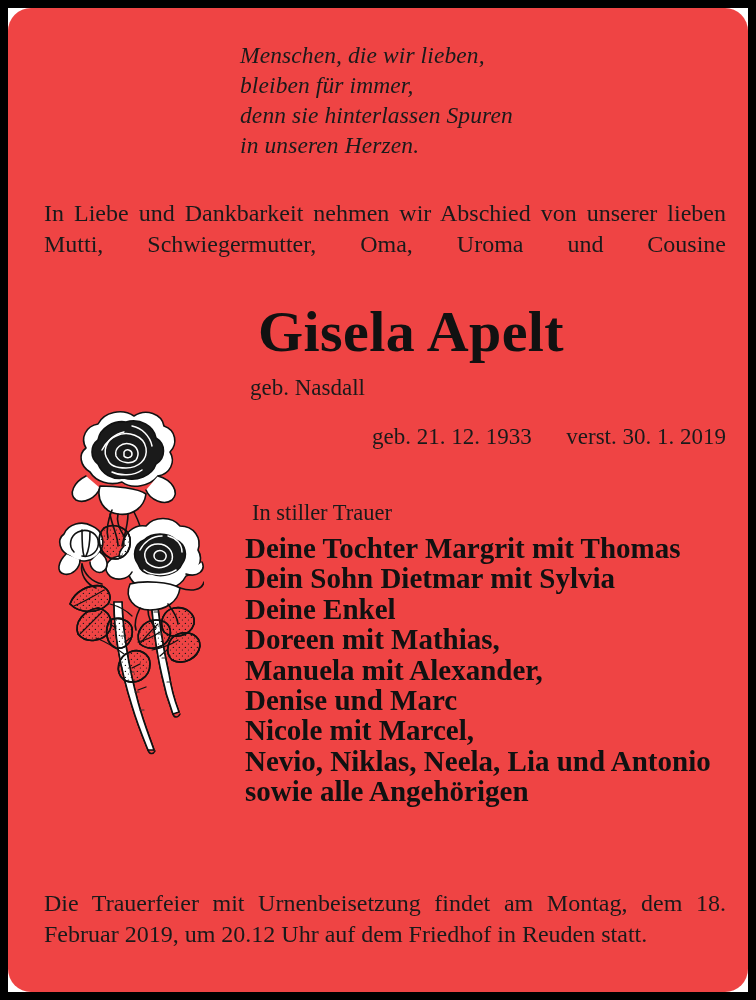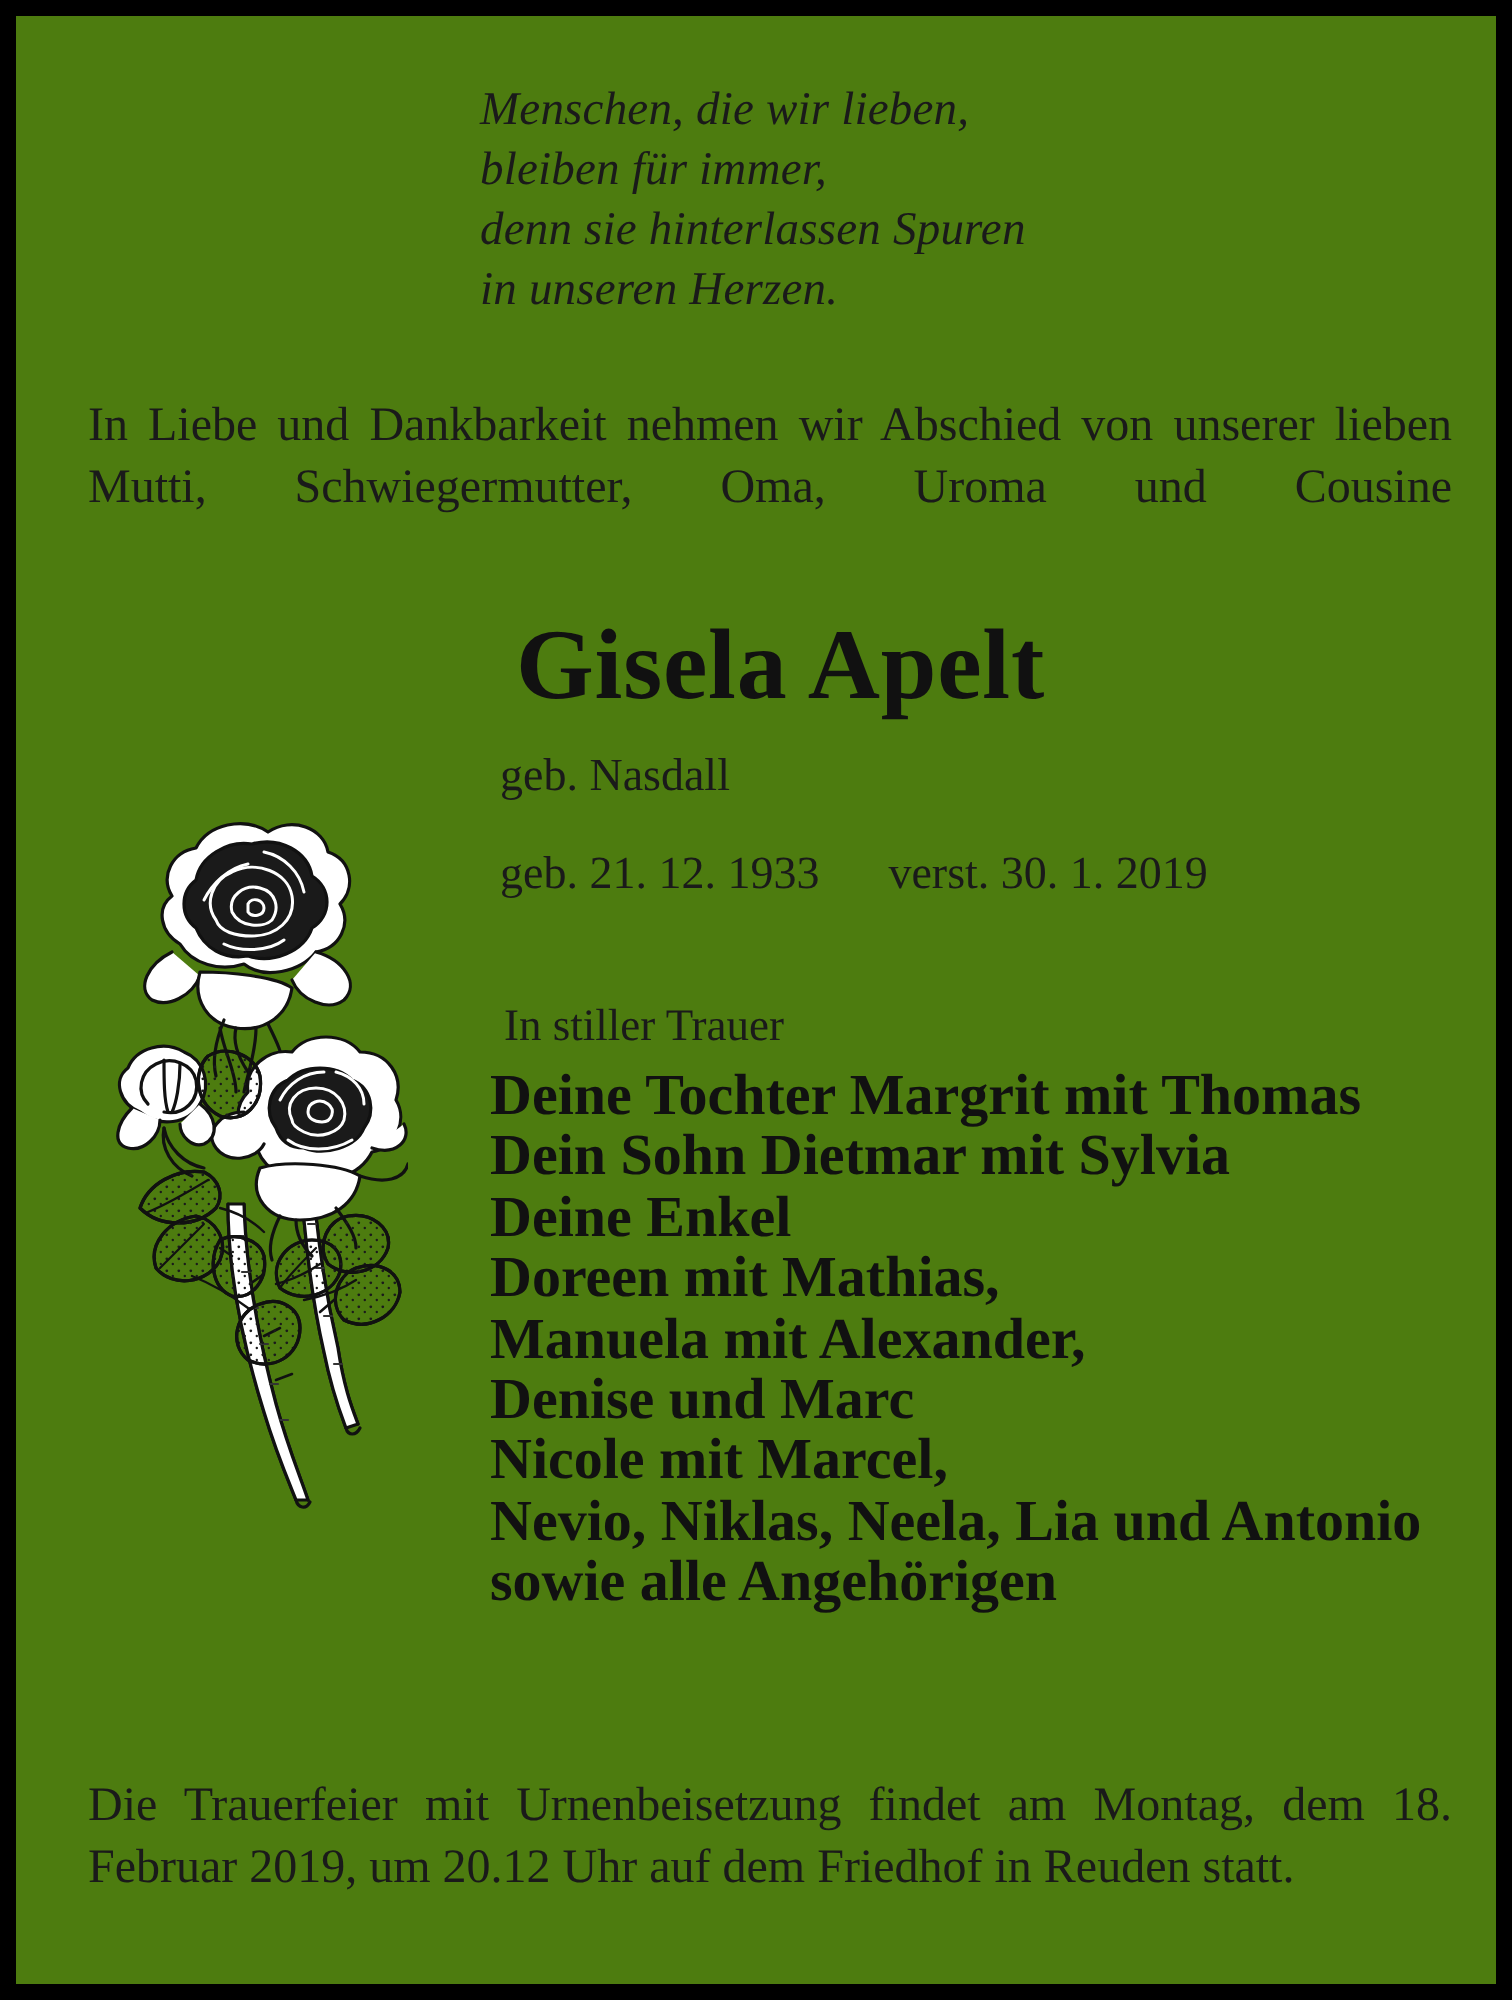--- a/index.html
+++ b/index.html
@@ -30,7 +30,8 @@
     width: 100%;
     height: 100%;
     padding: 0;
-    background: #4d7c0f;
+    background: #ef4444;
+    border-radius: 23px;
   }
 
   

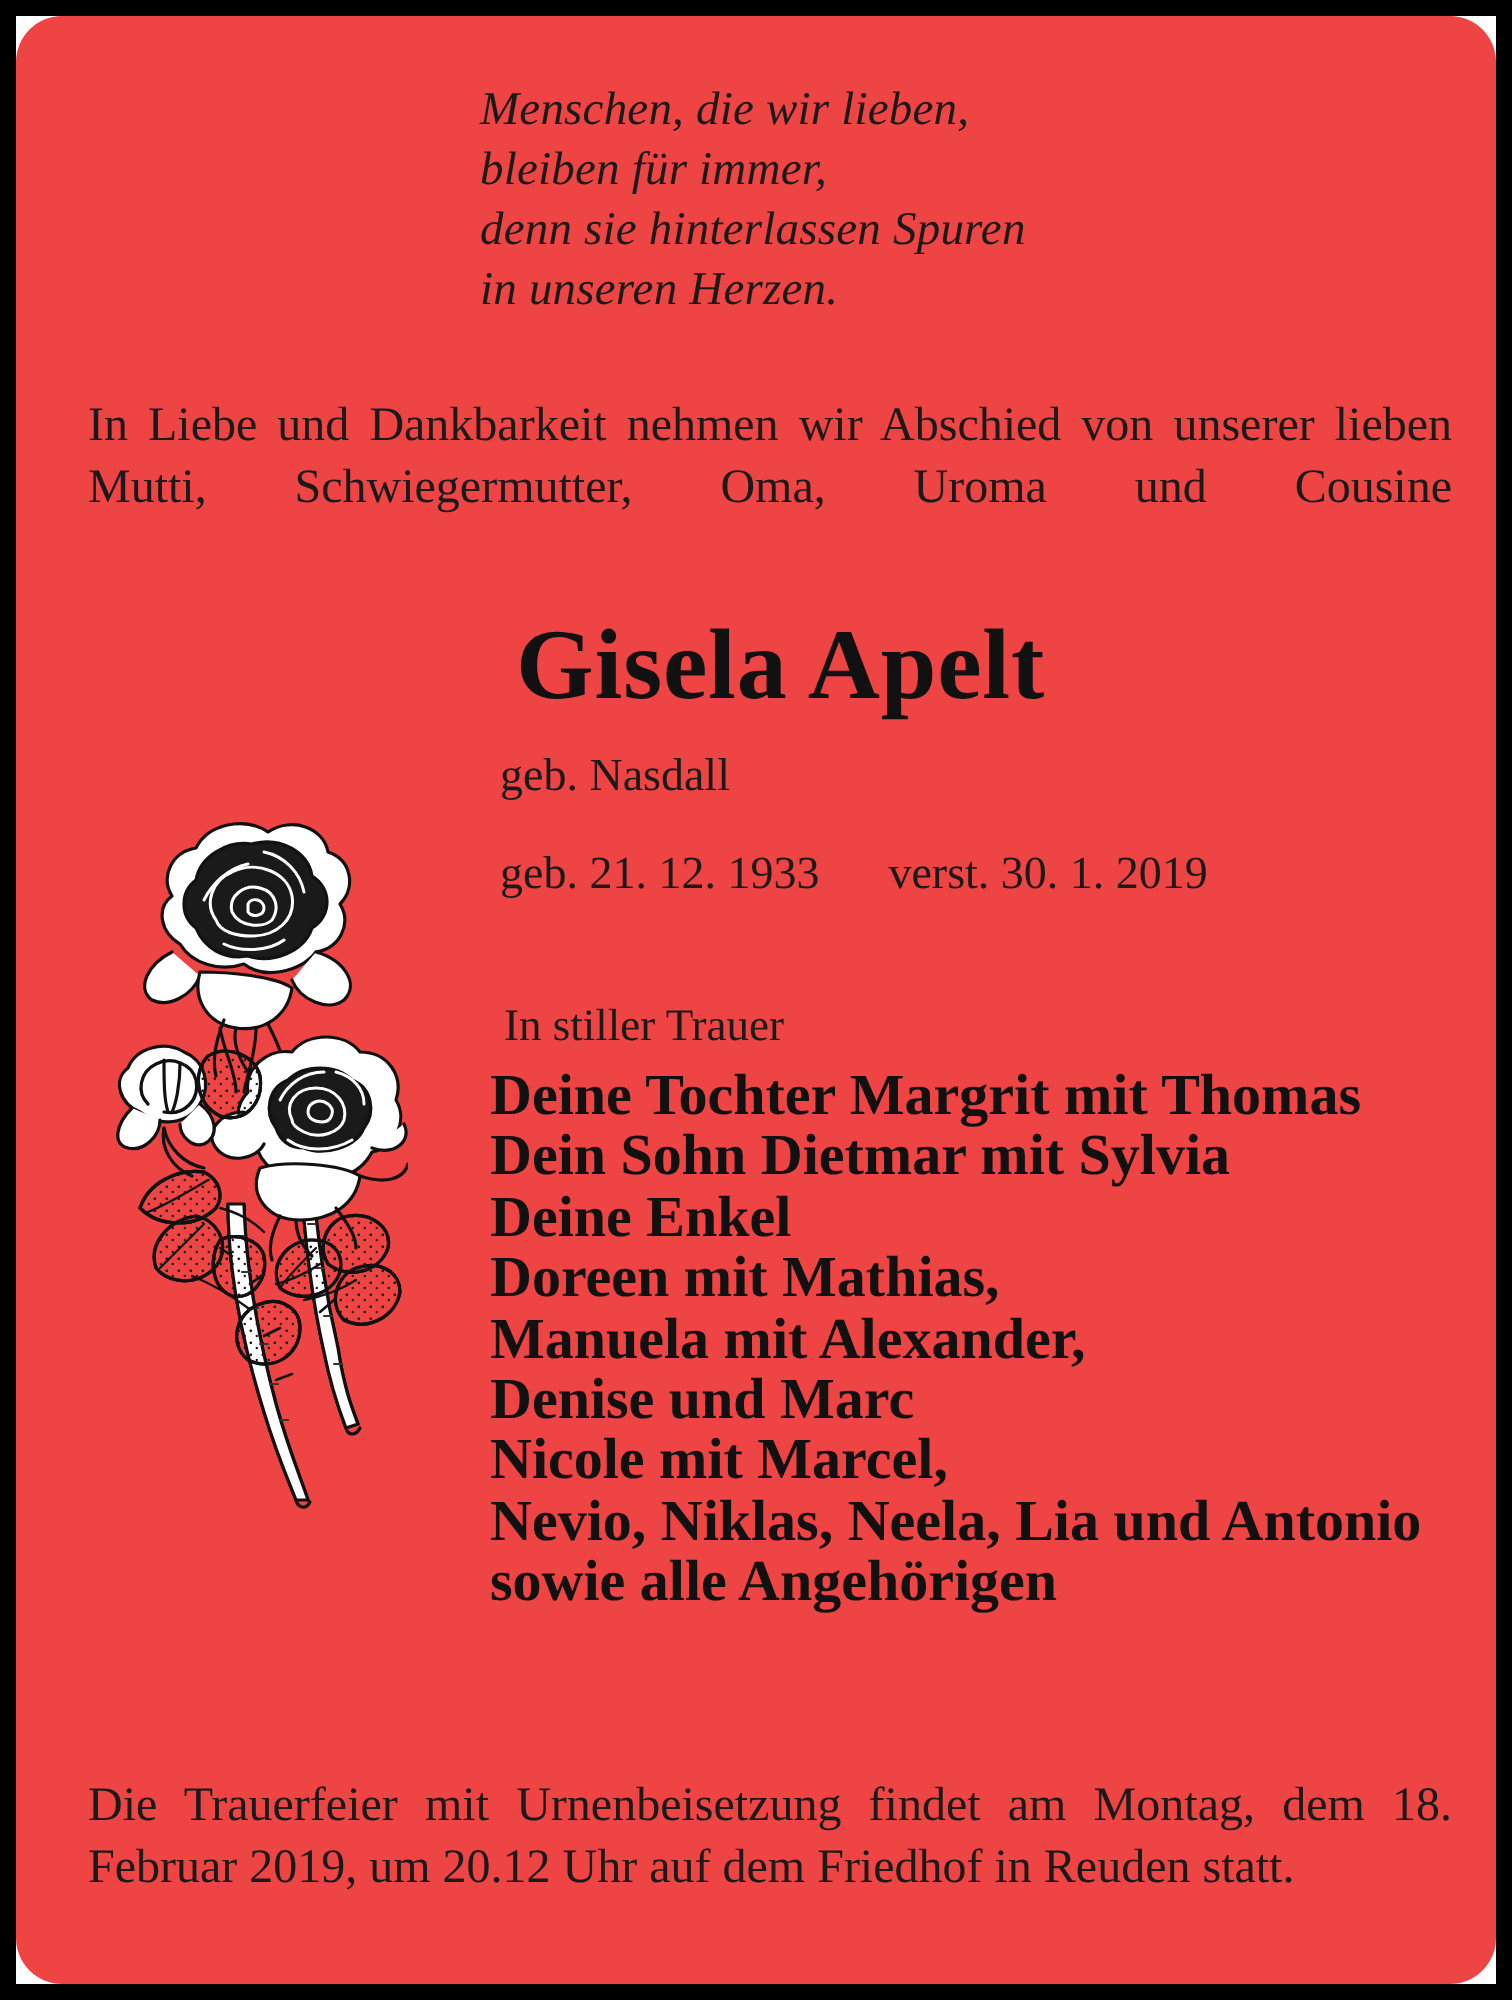--- a/index.html
+++ b/index.html
@@ -73,7 +73,7 @@
     width: 482px;
   }
   .name {
-    font-size: 50px;
+    font-size: 58px;
     font-weight: bold;
     line-height: 56px;
     letter-spacing: 0.4px;

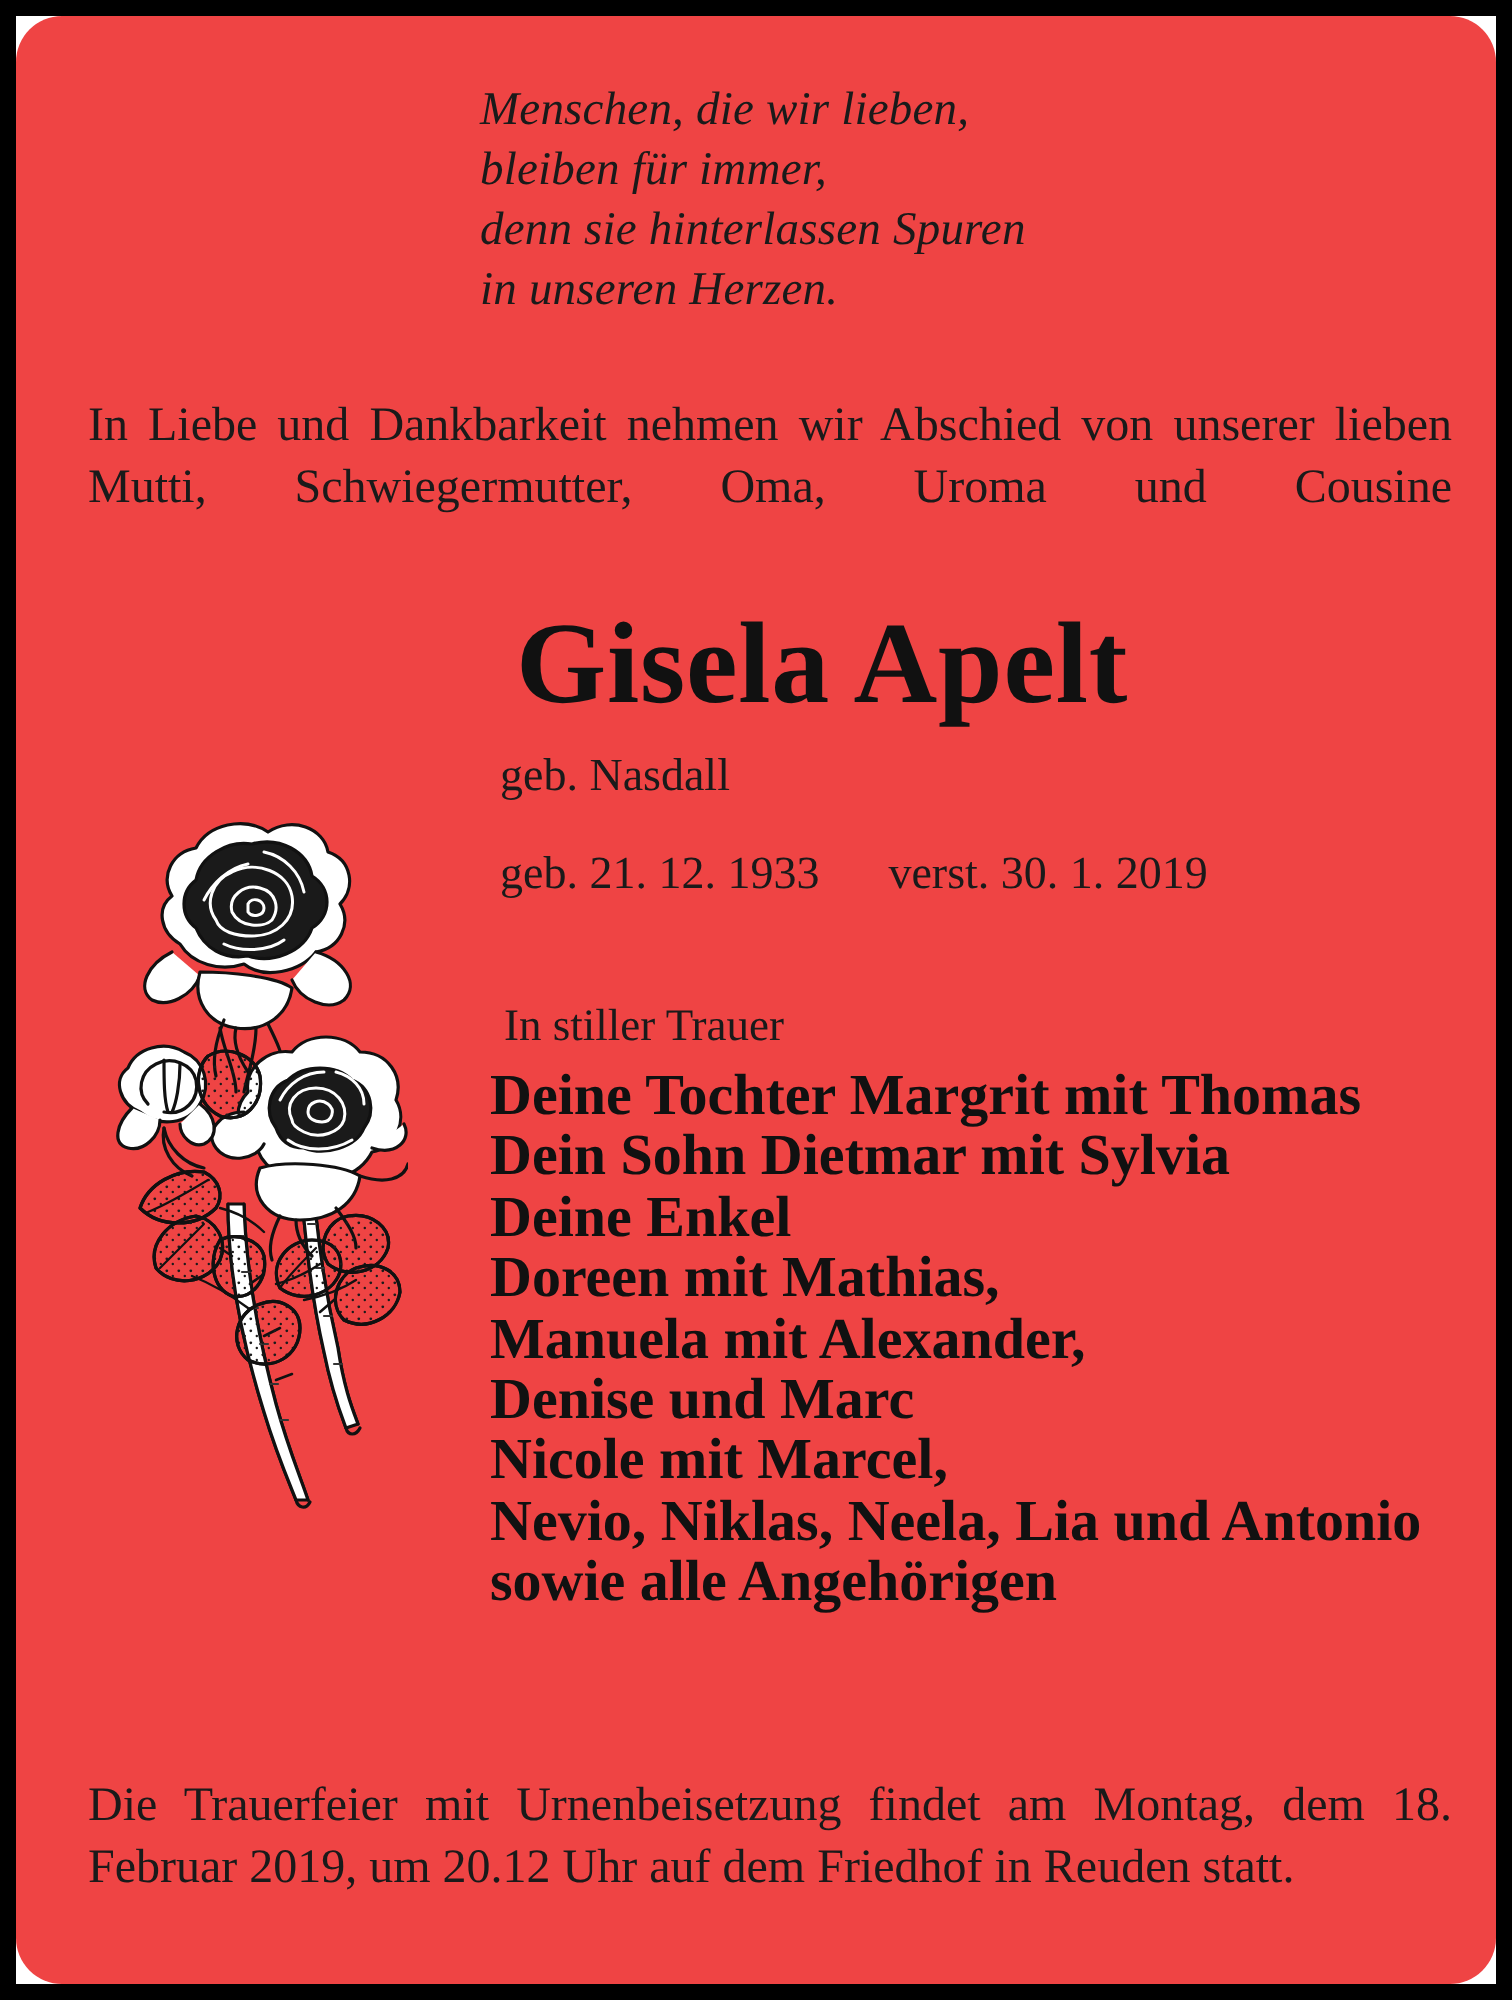--- a/index.html
+++ b/index.html
@@ -92,6 +92,7 @@
     margin: 19px 0 0 6px;
     color: #1a1a1a;
     white-space: pre;
+    text-align: right;
   }
 
   .mourn-head {

